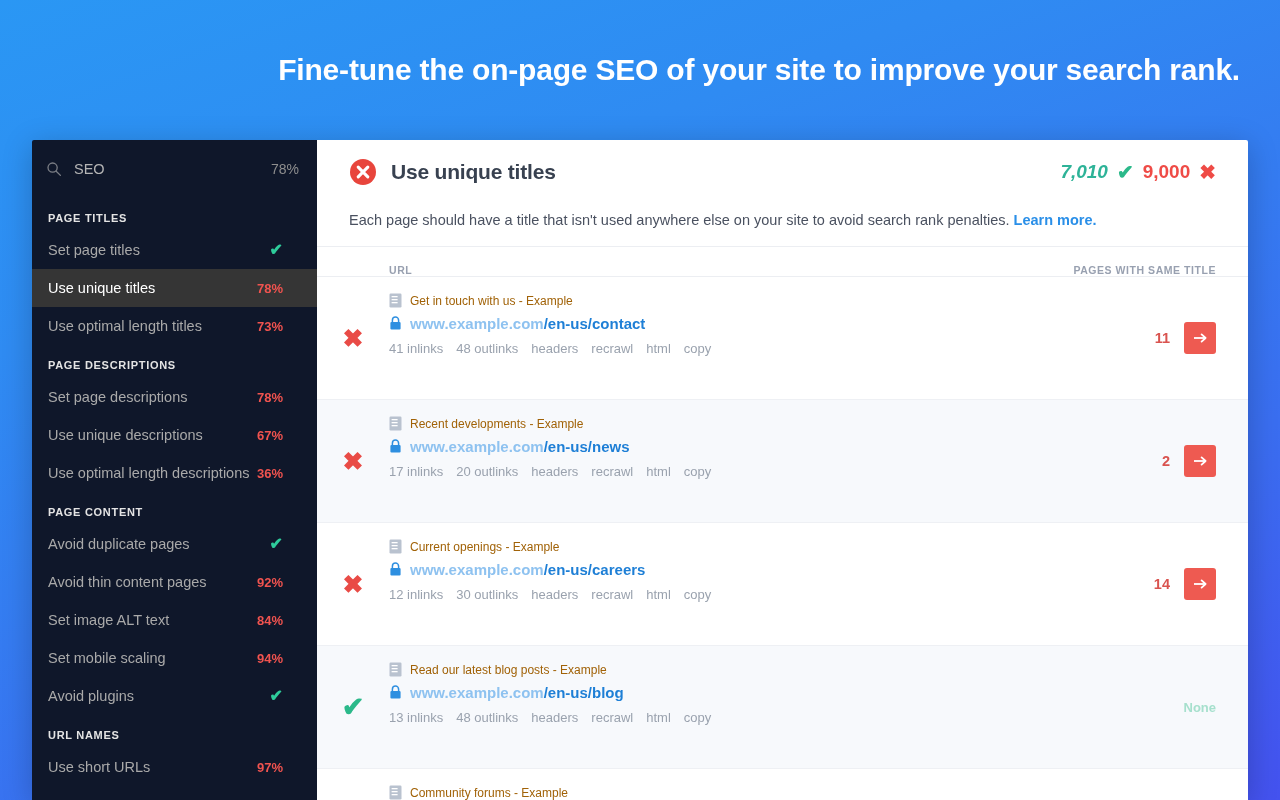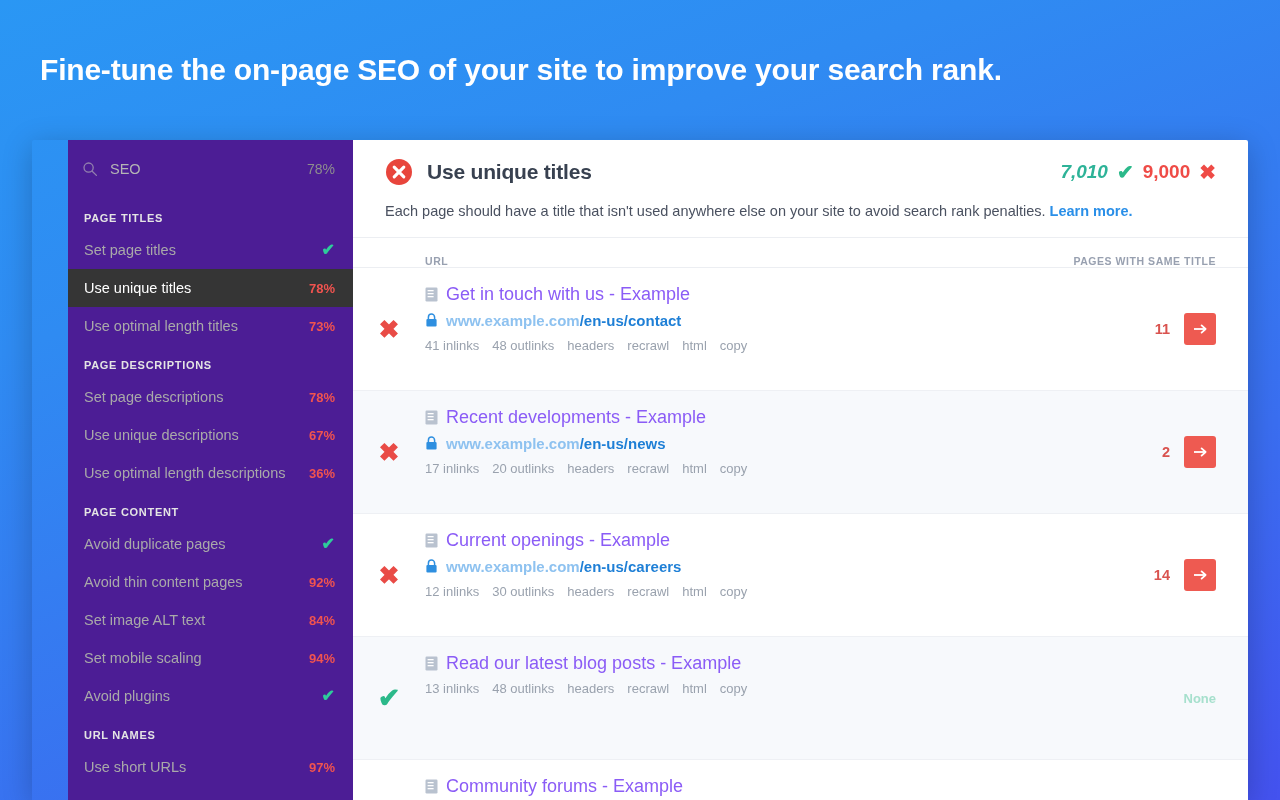--- a/index.html
+++ b/index.html
@@ -16,7 +16,7 @@
     height: 140px;
     display: flex;
     align-items: center;
-    justify-content: flex-start;
+    justify-content: flex-end;
     padding: 0 40px;
   }
   .banner-title {

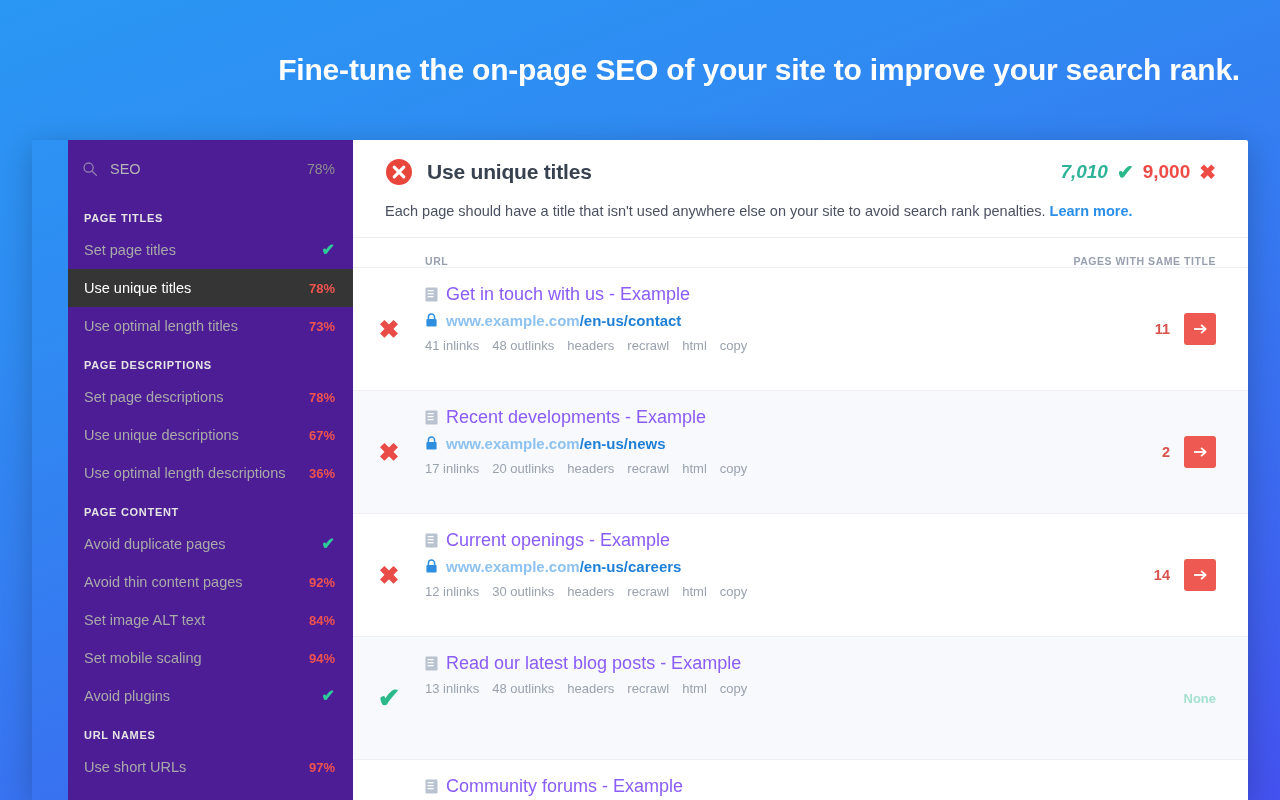--- a/index.html
+++ b/index.html
@@ -45,11 +45,10 @@
   .sidebar {
     width: 285px;
     flex: 0 0 285px;
-    background: #4c1d95;
+    background: #0f172a;
     color: #b9b9b9;
     overflow: hidden;
     position: relative;
-    margin-left: 36px;
   }
   .search-row {
     height: 58px;

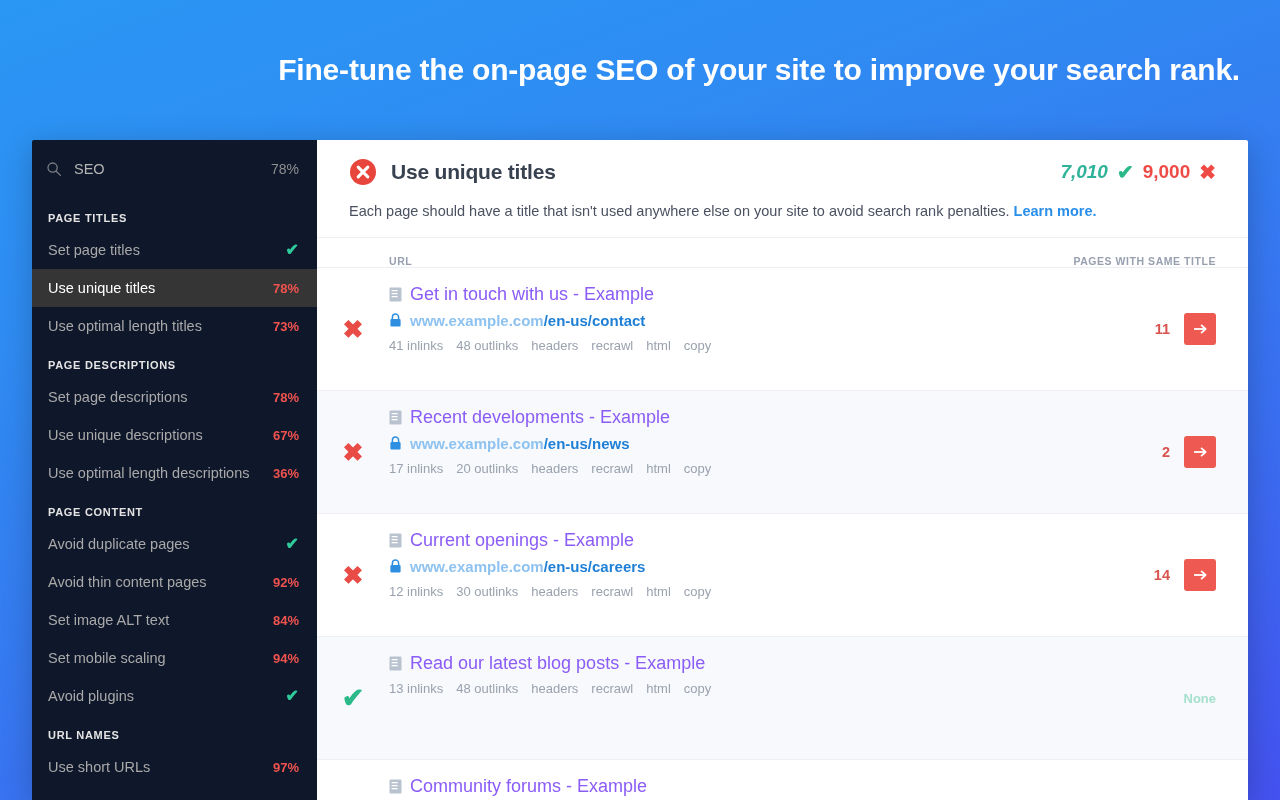--- a/index.html
+++ b/index.html
@@ -121,7 +121,7 @@
   .cross-big { color: #ef4b46; font-size: 20px; font-weight: bold; line-height: 1; }
 
   .panel-desc {
-    margin-top: 17px;
+    margin-top: 26px;
     font-size: 14.5px;
     color: #4a5160;
     padding-bottom: 18px;

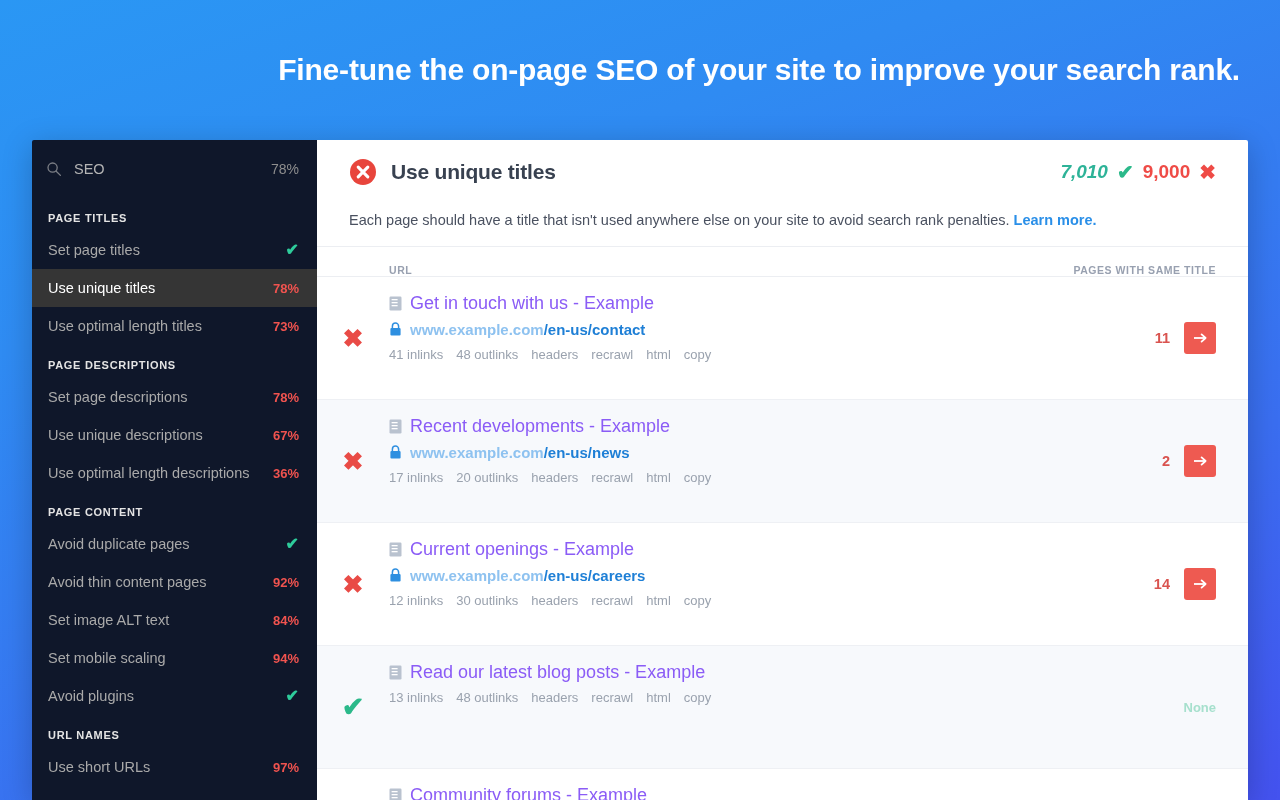--- a/index.html
+++ b/index.html
@@ -76,7 +76,7 @@
     height: 38px;
     display: flex;
     align-items: center;
-    padding: 0 18px 0 16px;
+    padding: 0 34px 0 16px;
     font-size: 14.5px;
     color: #a9a9a9;
     cursor: pointer;

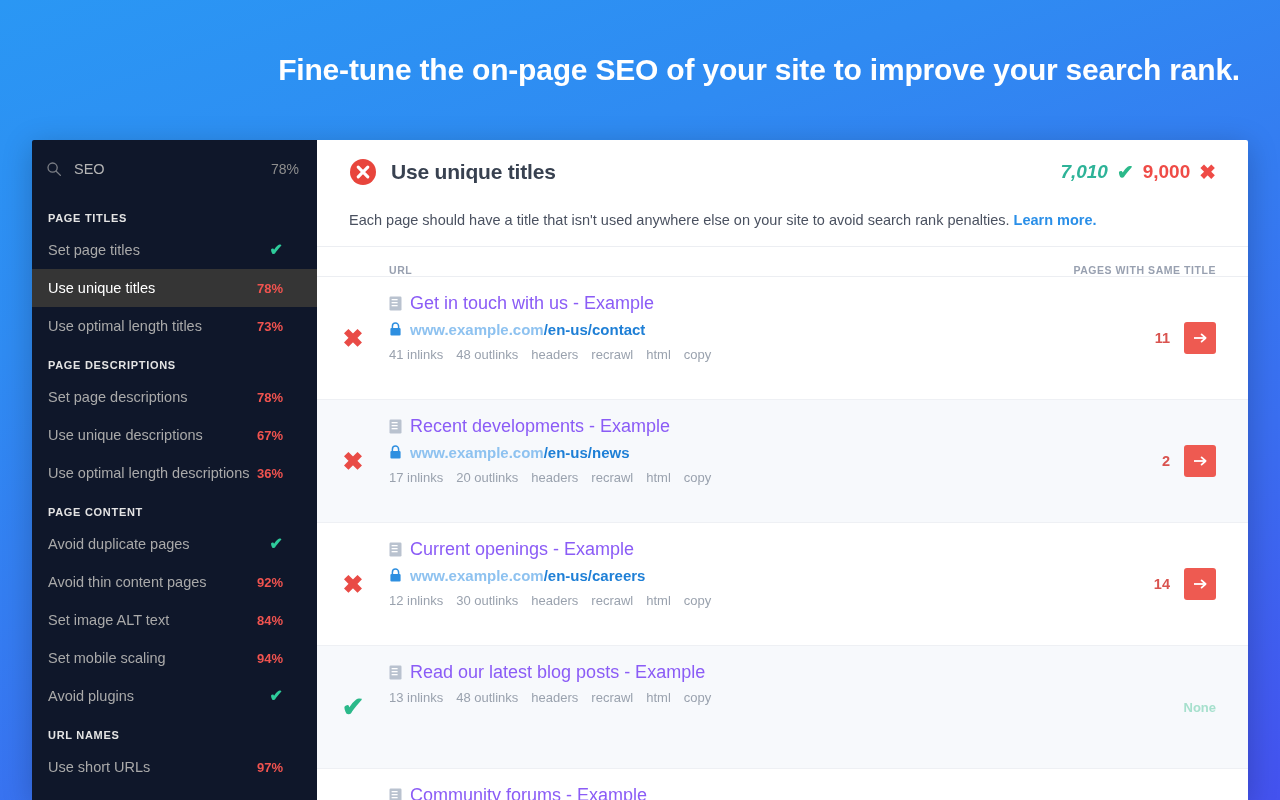--- a/index.html
+++ b/index.html
@@ -171,7 +171,7 @@
 
   .r-title-line { display: flex; align-items: center; gap: 8px; }
   .doc-icon { width: 13px; height: 15px; flex: 0 0 13px; }
-  .r-title { font-size: 18px; color: #8b5cf6; }
+  .r-title { font-size: 12px; color: #a16207; }
 
   .r-url-line {
     display: flex;

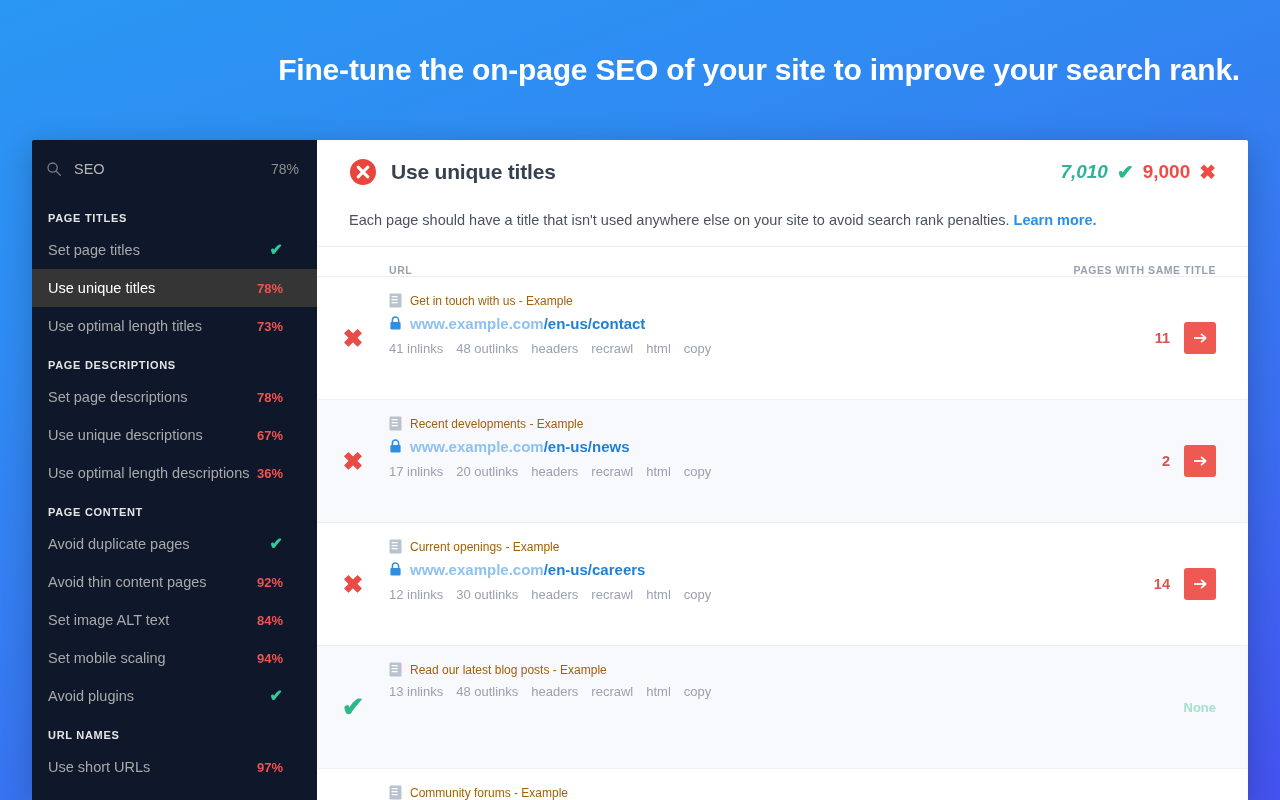--- a/index.html
+++ b/index.html
@@ -456,6 +456,13 @@
                 </svg></span>
               <span class="r-title">Read our latest blog posts - Example</span>
             </div>
+            <div class="r-url-line">
+              <span class="lock-icon"><svg viewBox="0 0 13 15" width="13" height="15">
+                  <path d="M3.4 6.2 V4.2 a3.1 3.1 0 0 1 6.2 0 V6.2" fill="none" stroke="#2e8fe0" stroke-width="1.5"></path>
+                  <rect x="1.4" y="6" width="10.2" height="7.6" rx="1.1" fill="#2e8fe0"></rect>
+                </svg></span>
+              <span class="r-url"><span class="url-host">www.example.com</span><span class="url-path">/en-us/blog</span></span>
+            </div>
             <div class="r-actions">
               <span class="act">13 inlinks</span>
               <span class="act">48 outlinks</span>

